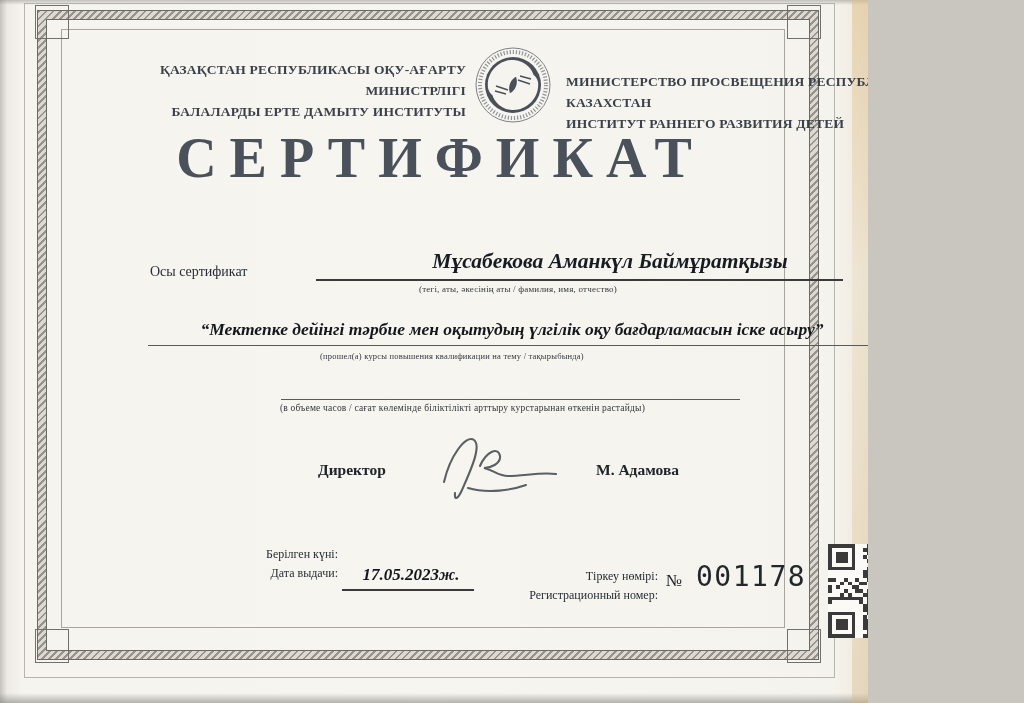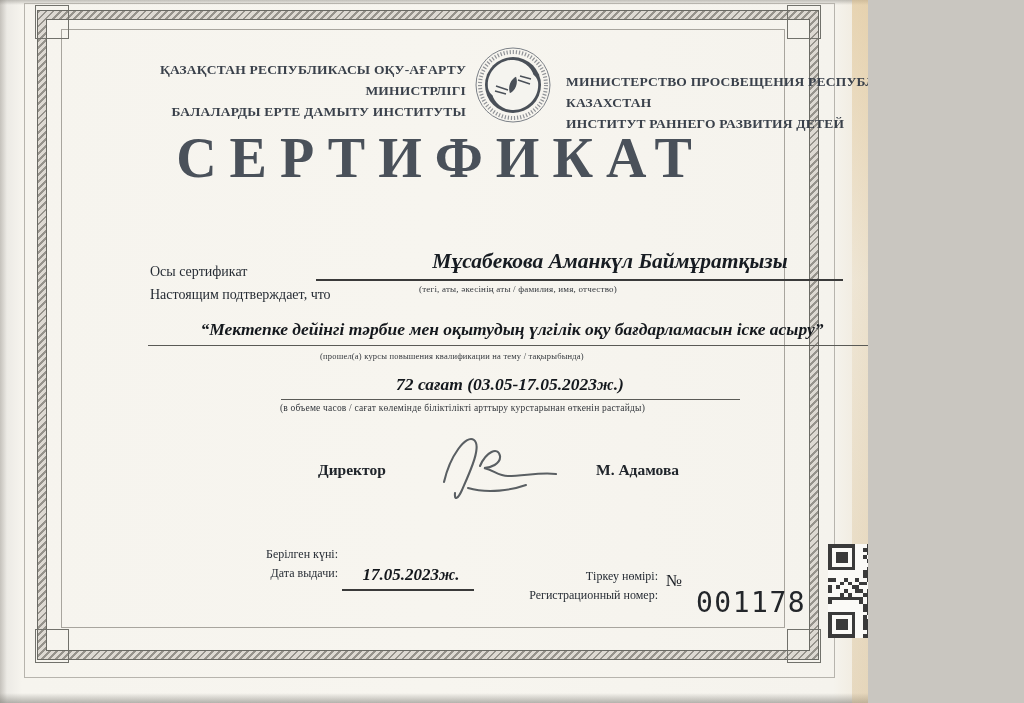--- a/index.html
+++ b/index.html
@@ -92,7 +92,6 @@
 
   <div class="abs intro">
     <div>Осы сертификат</div>
-    <div>Настоящим подтверждает, что</div>
   </div>
   <div class="abs name">Мұсабекова Аманкүл Баймұратқызы</div>
   <div class="abs rule" style="left:316px;top:279px;width:527px;"></div>

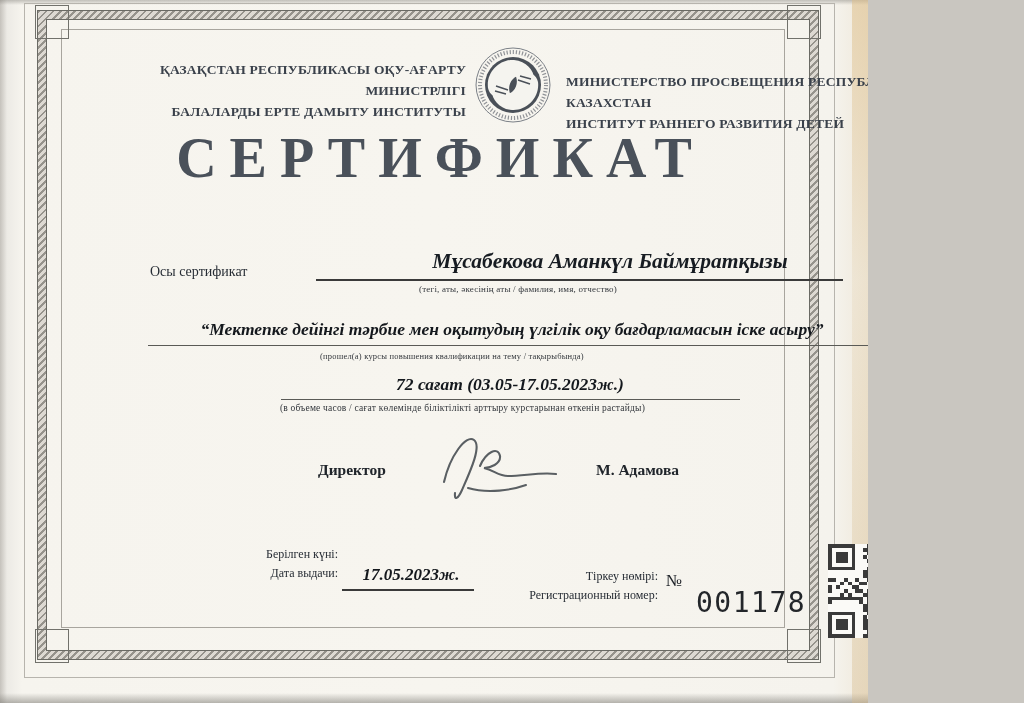--- a/index.html
+++ b/index.html
@@ -101,7 +101,6 @@
   <div class="abs rule-thin" style="left:148px;top:345px;width:724px;"></div>
   <div class="abs cap" style="left:320px;top:351px;font-size:8.5px;">(прошел(а) курсы повышения квалификации на тему / тақырыбында)</div>
 
-  <div class="abs duration">72 сағат (03.05-17.05.2023ж.)</div>
   <div class="abs rule-thin" style="left:281px;top:399px;width:459px;"></div>
   <div class="abs cap" style="left:280px;top:403px;width:460px;text-align:left;font-size:9.5px;">(в объеме часов / сағат көлемінде біліктілікті арттыру курстарынан өткенін растайды)</div>
 

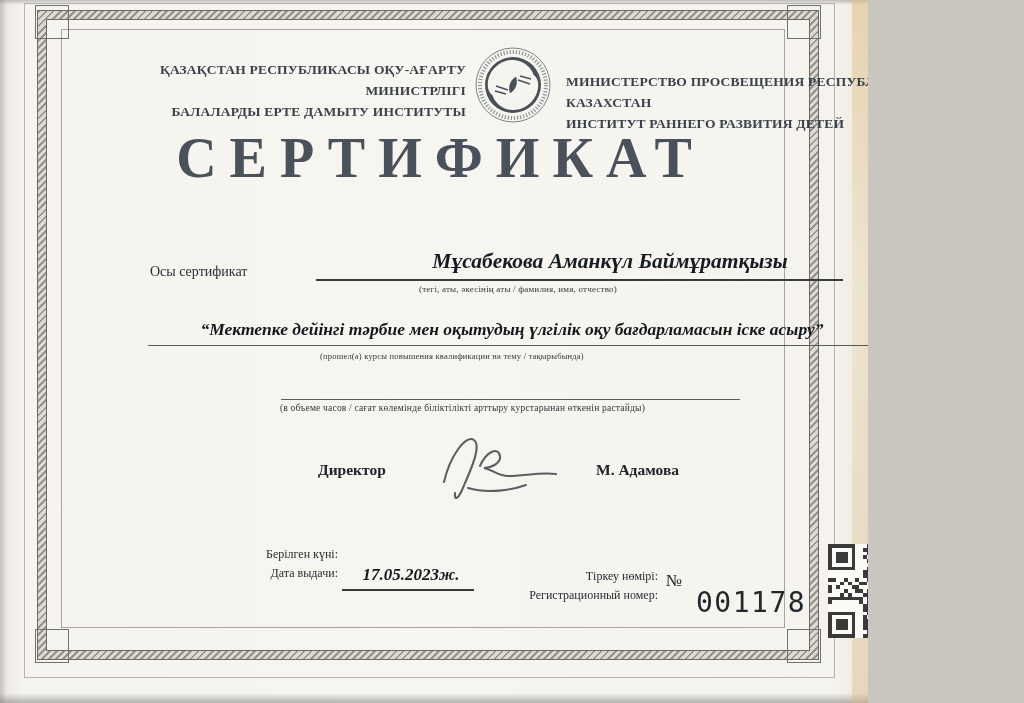--- a/index.html
+++ b/index.html
@@ -45,7 +45,7 @@
   .date{left:348px;top:565px;width:126px;text-align:center;font-style:italic;font-weight:bold;
         font-size:17px;color:#14181d;}
   .numero{left:666px;top:571px;font-size:17px;color:#20242a;}
-  .regnum{left:696px;top:586px;font-family:"DejaVu Sans Mono",monospace;font-size:28px;
+  .regnum{left:696px;top:560px;font-family:"DejaVu Sans Mono",monospace;font-size:28px;
           letter-spacing:1.5px;color:#23262a;}
   svg{display:block;}
 </style>

